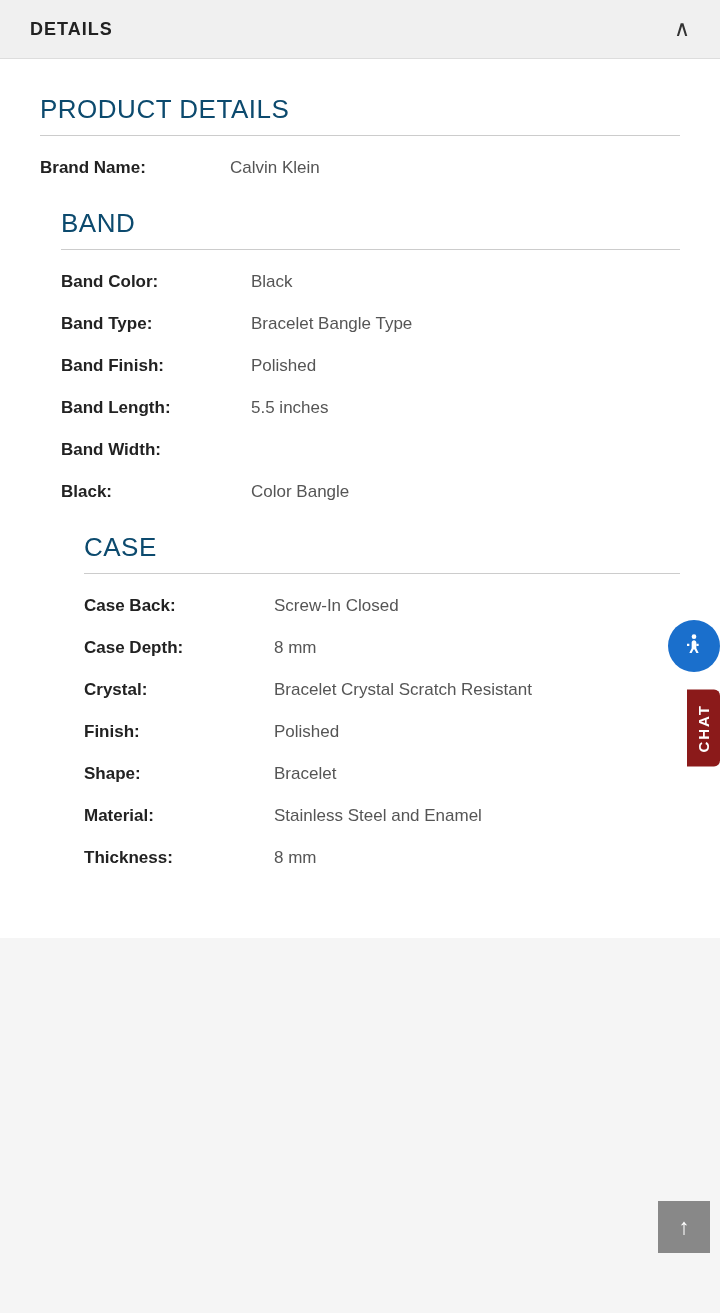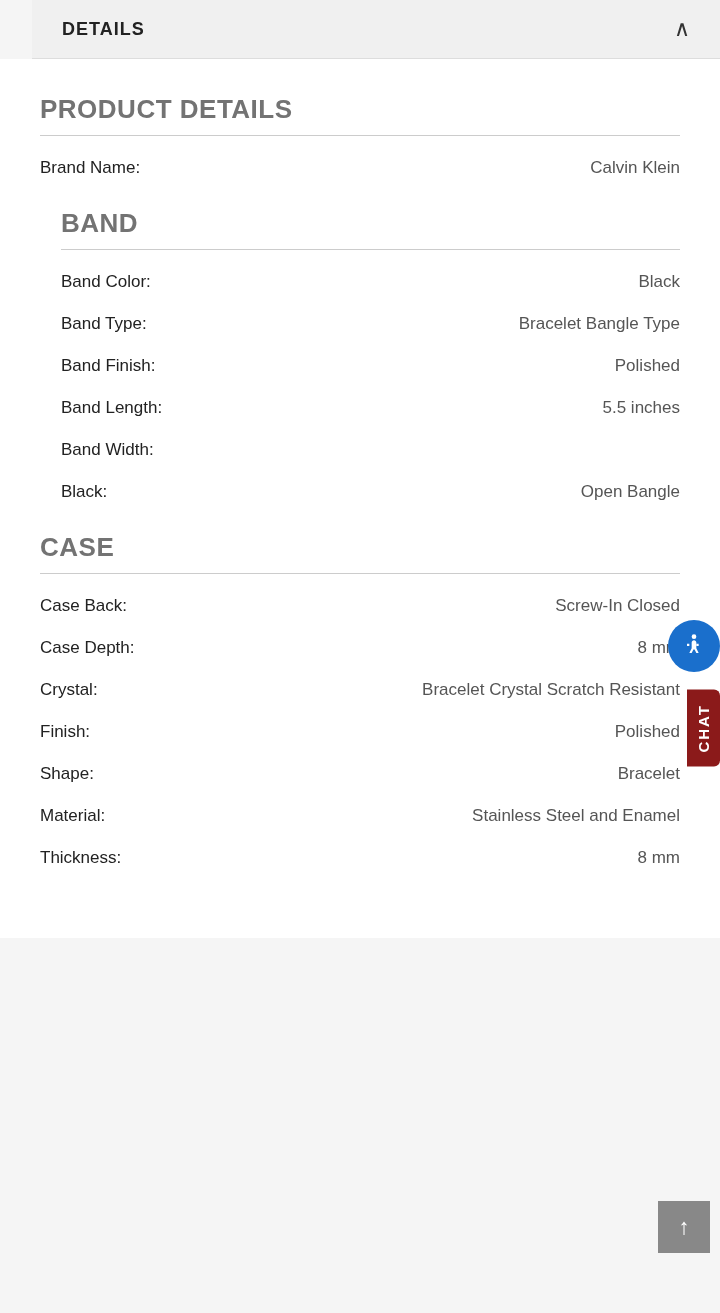--- a/index.html
+++ b/index.html
@@ -24,7 +24,6 @@
       padding: 18px 30px;
       background: #f0f0f0;
       border-bottom: 1px solid #ddd;
-      margin-left: 32px;
     }
 
     .details-header-title {

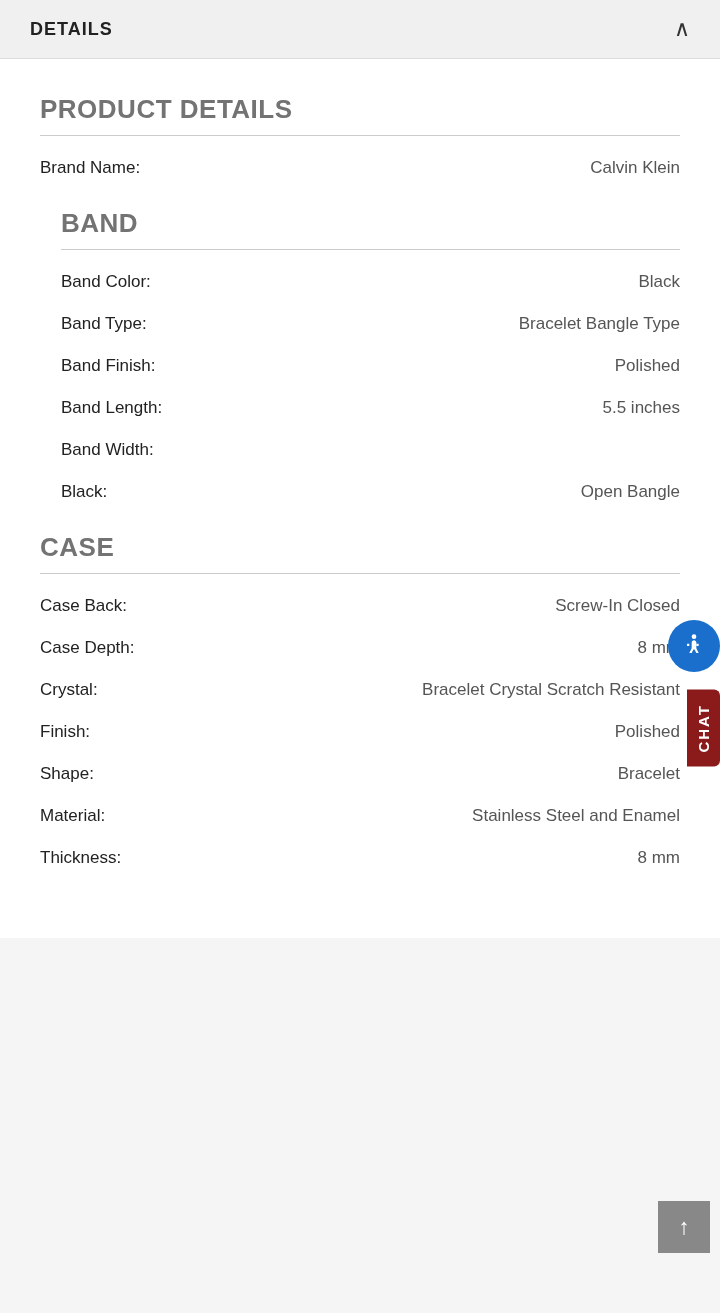--- a/index.html
+++ b/index.html
@@ -47,8 +47,8 @@
 
     .section-title {
       font-size: 26px;
-      font-weight: 700;
-      color: #737373;
+      font-weight: 400;
+      color: #0c4a6e;
       margin-bottom: 10px;
       letter-spacing: 0.5px;
     }

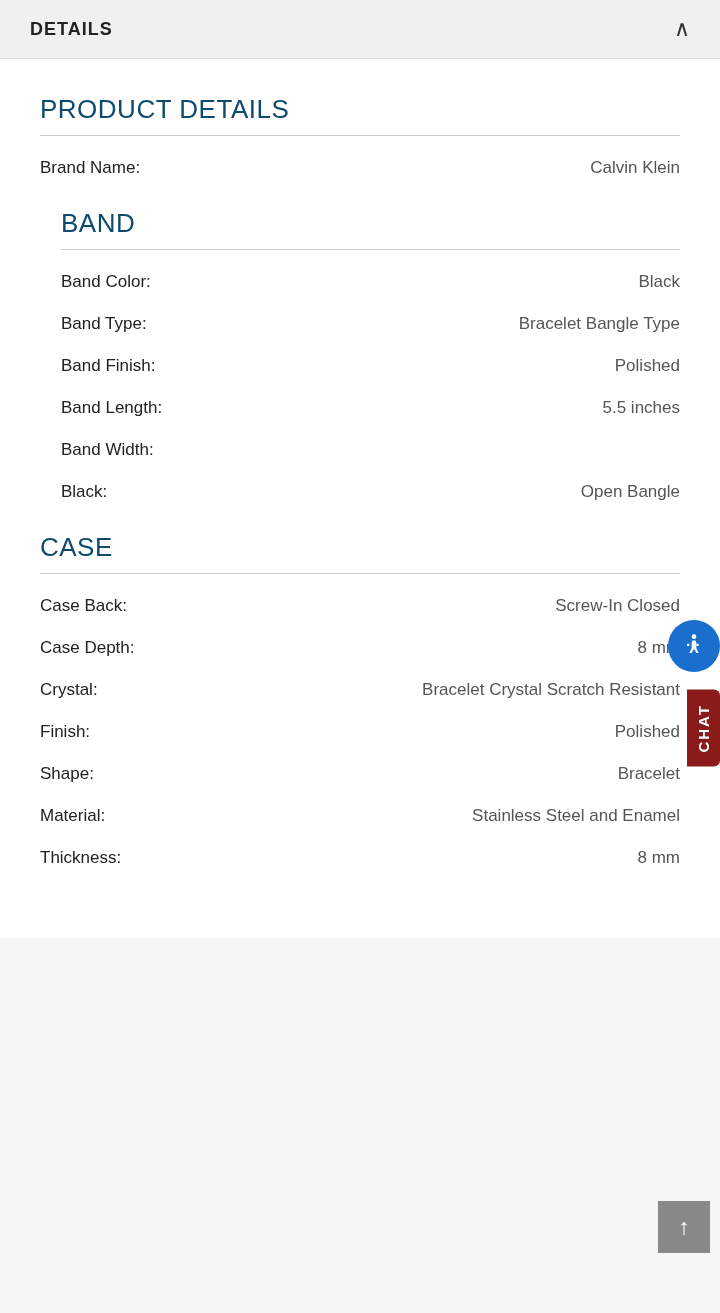--- a/index.html
+++ b/index.html
@@ -68,7 +68,7 @@
     }
 
     .detail-label {
-      font-weight: 400;
+      font-weight: 700;
       min-width: 190px;
       color: #222;
     }

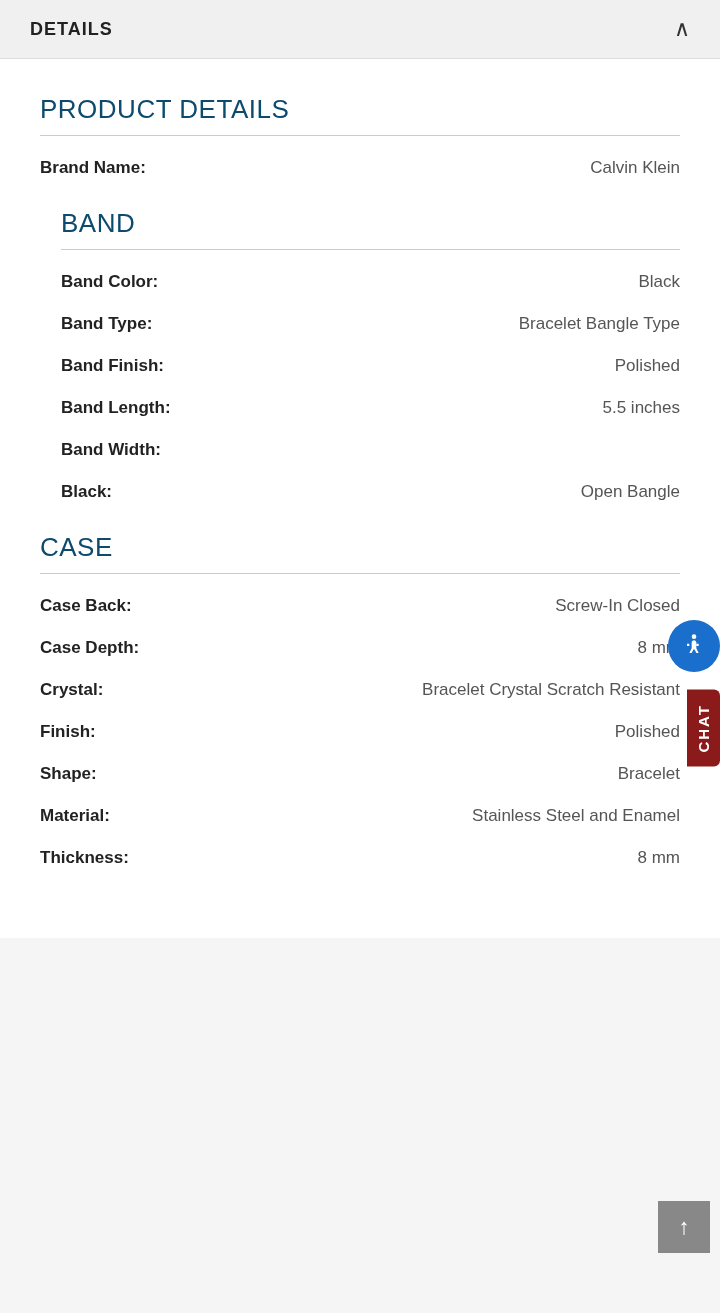--- a/index.html
+++ b/index.html
@@ -76,7 +76,6 @@
     .detail-value {
       color: #555;
       flex: 1;
-      text-align: right;
     }
 
     .section-block {

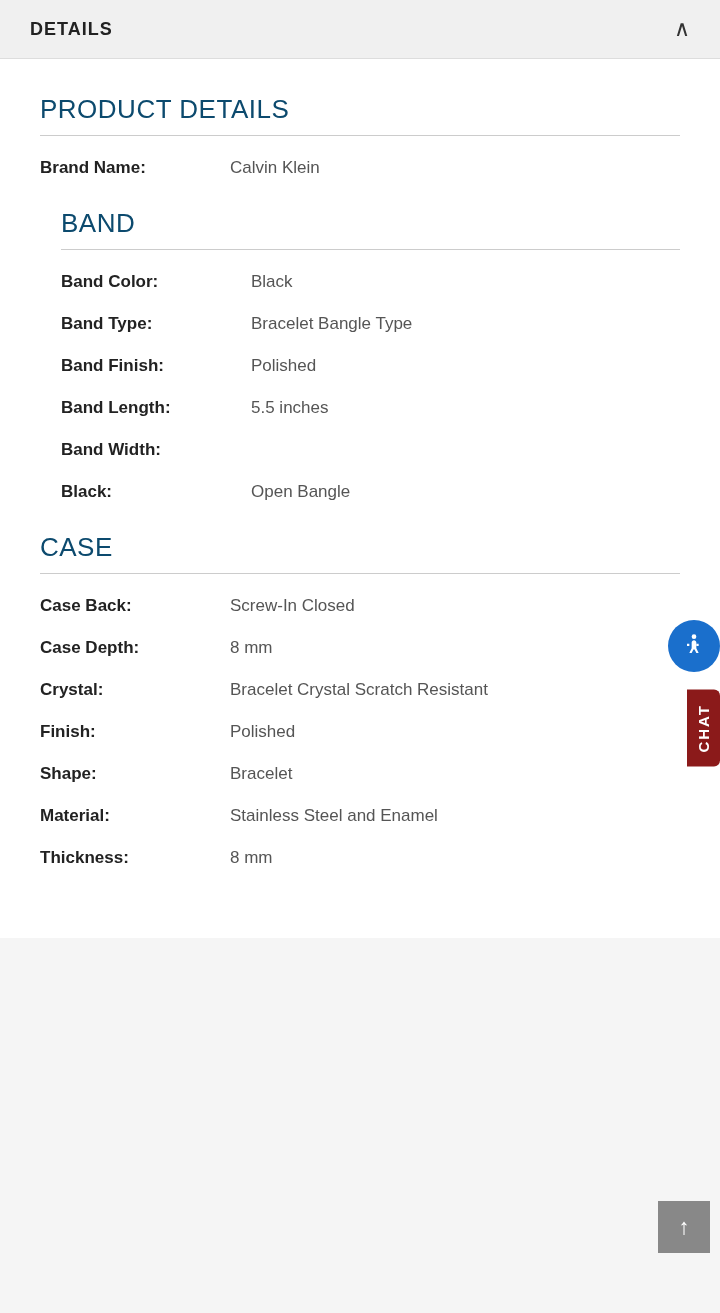--- a/index.html
+++ b/index.html
@@ -208,7 +208,7 @@
     </div>
     <div class="detail-row">
       <span class="detail-label">Black:</span>
-      <span class="detail-value">Open Bangle</span>
+      <span class="detail-value">Color Bangle</span>
     </div>
   </div>
 

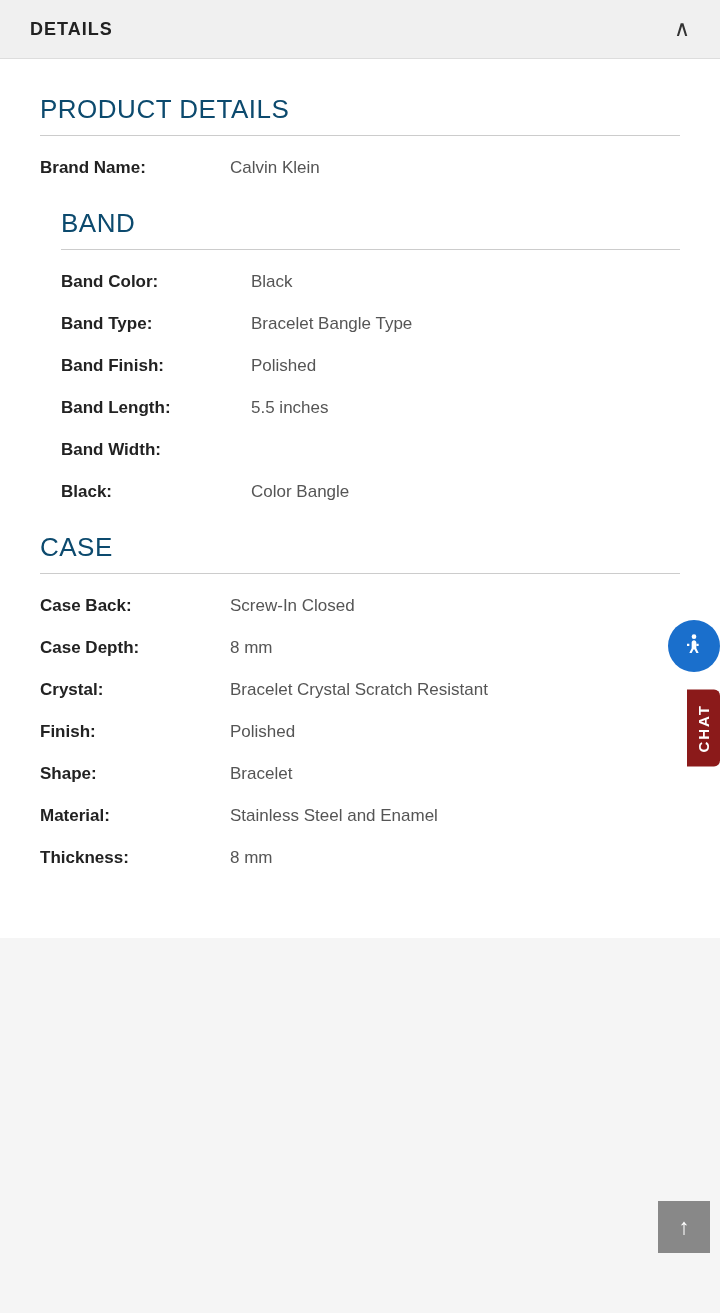--- a/index.html
+++ b/index.html
@@ -93,6 +93,7 @@
 
     .case-section {
       margin-bottom: 30px;
+      margin-left: 44px;
     }
 
     

